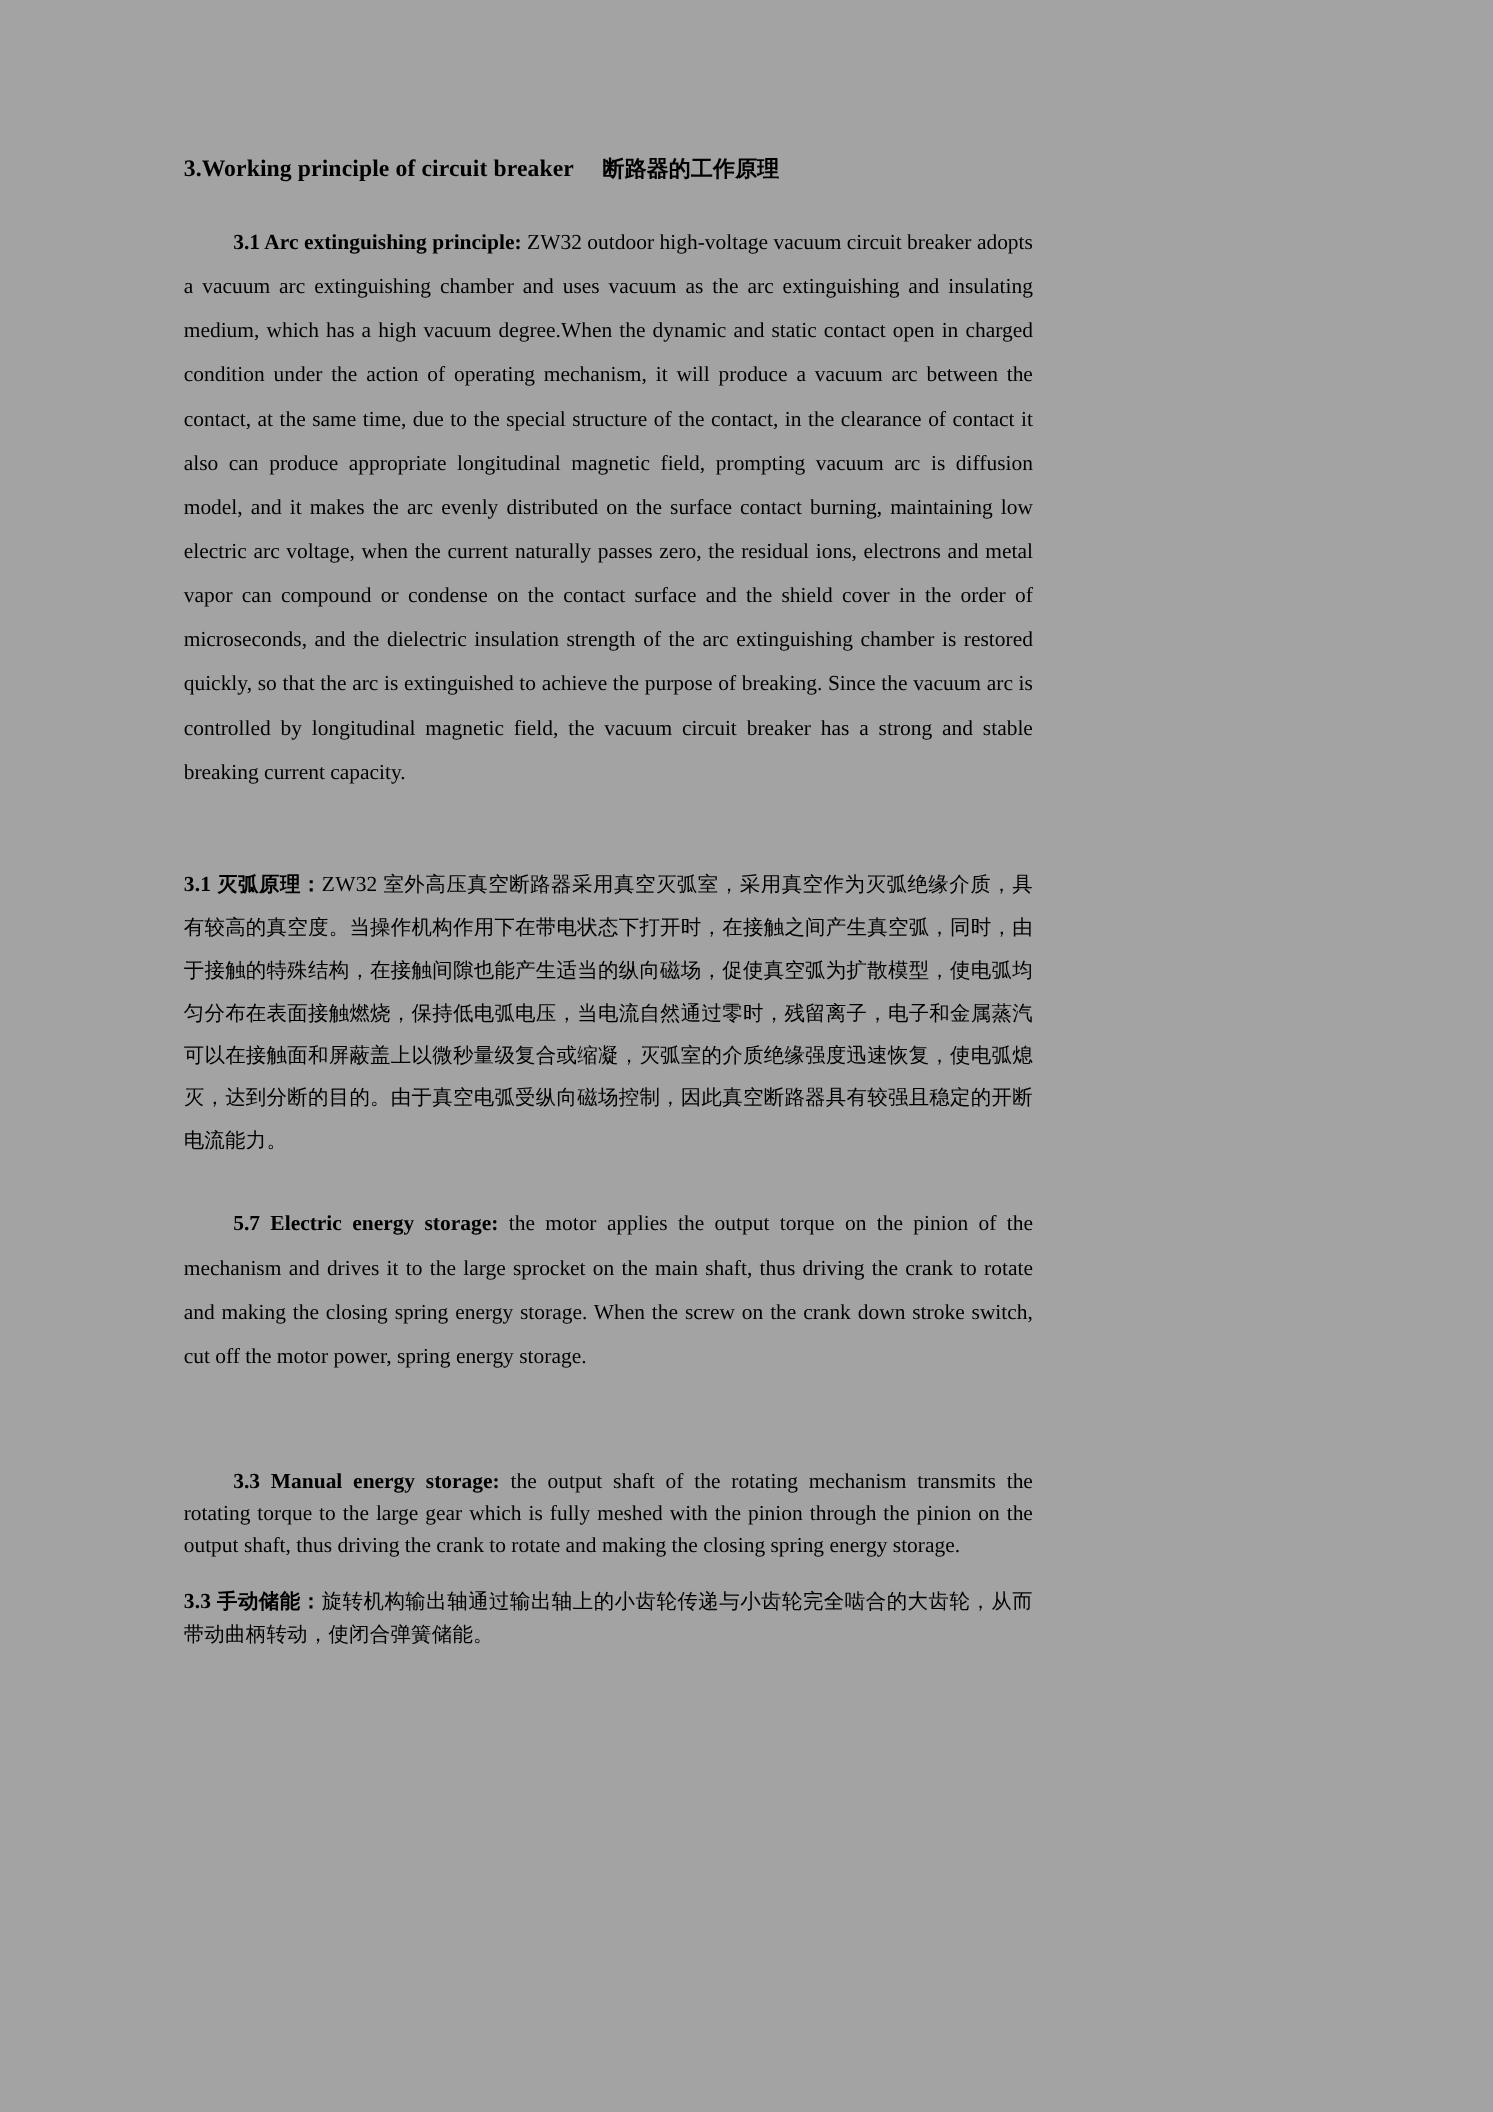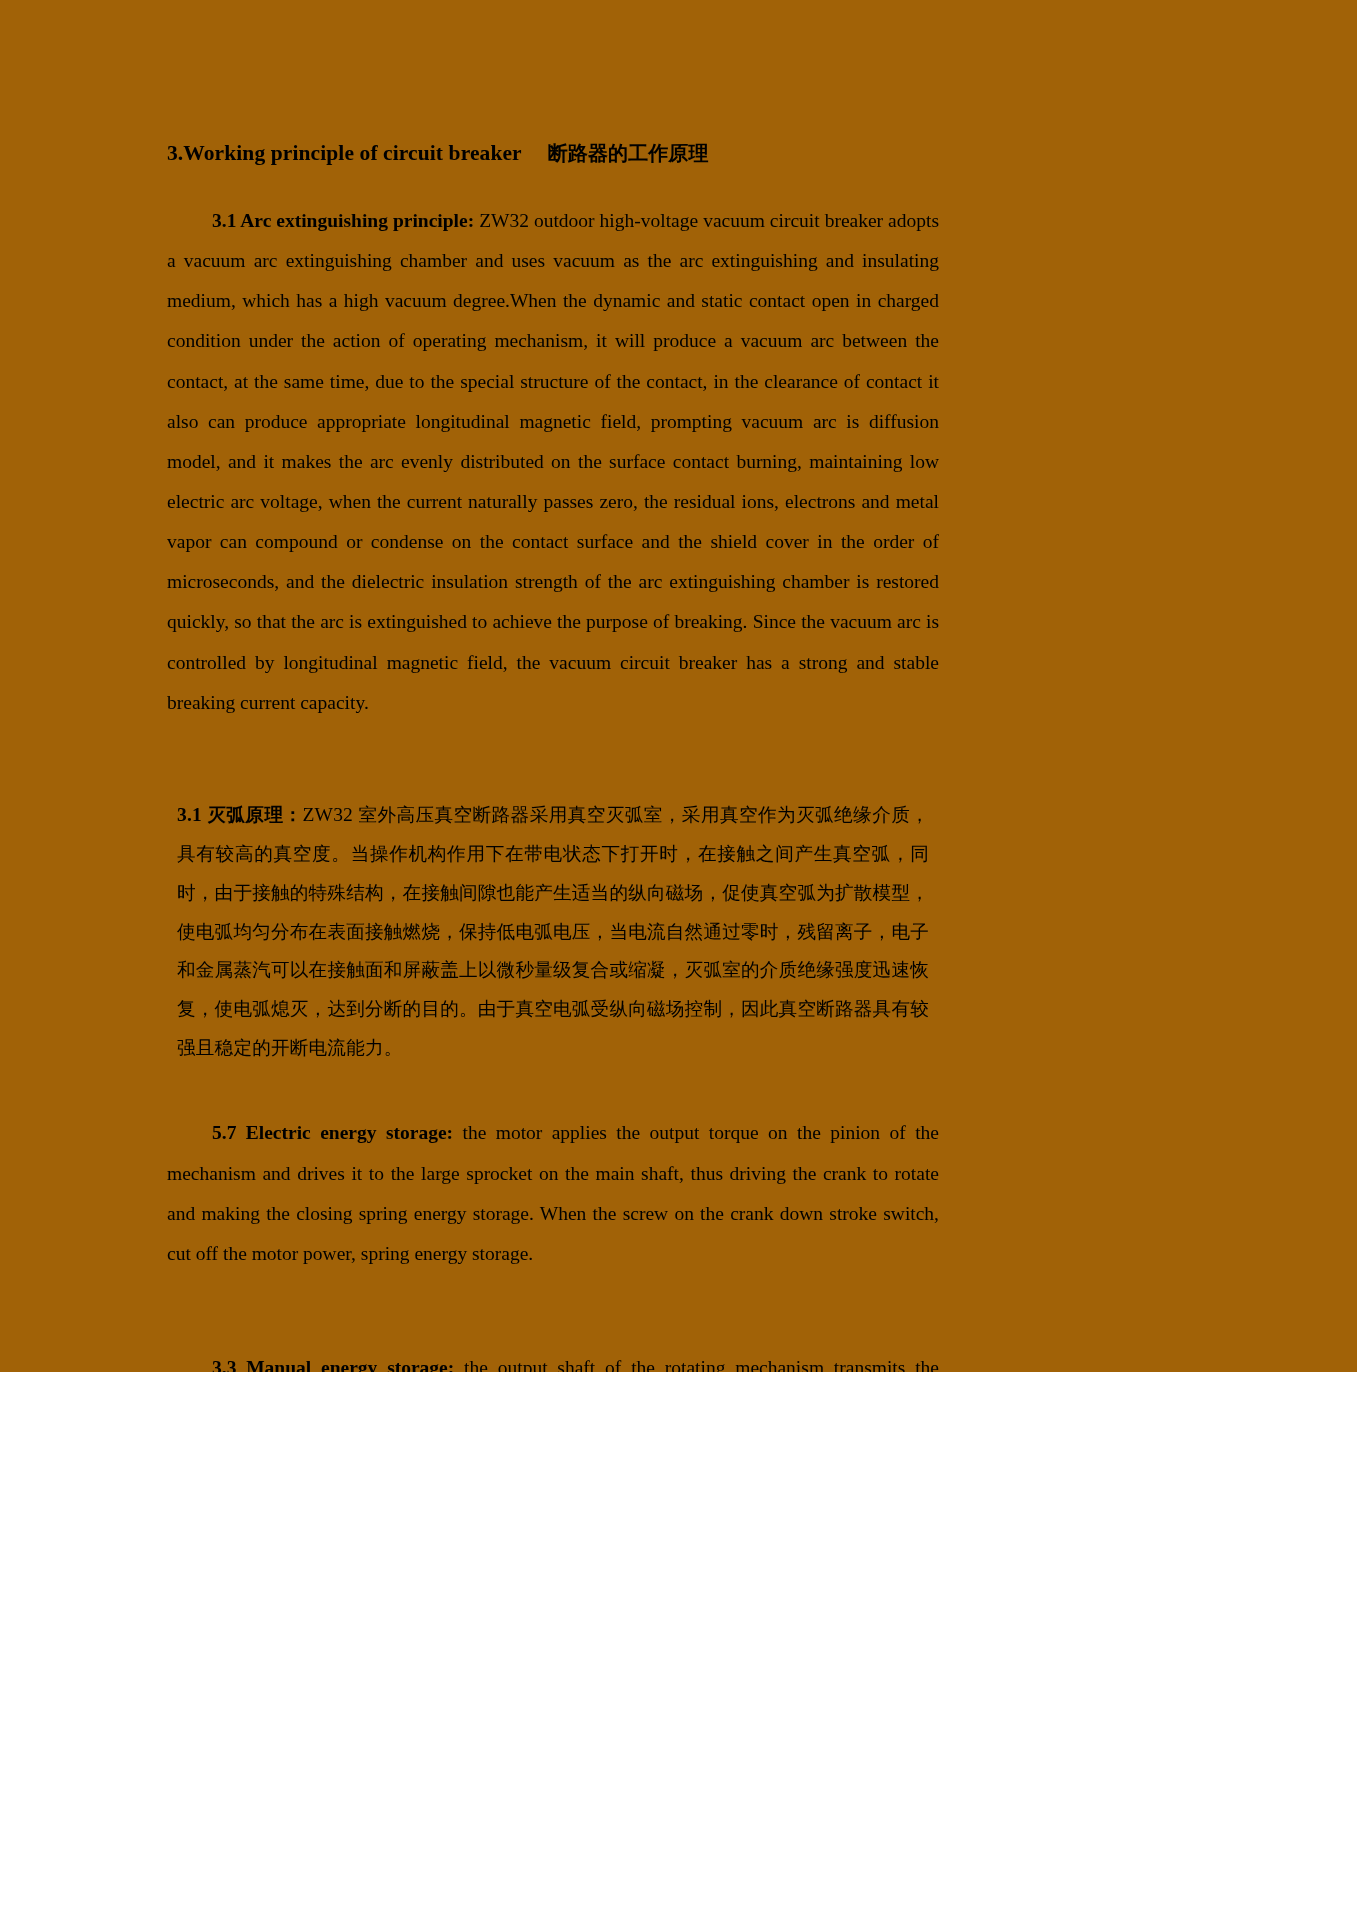--- a/index.html
+++ b/index.html
@@ -11,8 +11,8 @@
   .page {
     position: relative;
     width: 1357px;
-    height: 1372px;
-    background: #a16207;
+    height: 1920px;
+    background: #a3a3a3;
     box-sizing: border-box;
     overflow: hidden;
   }

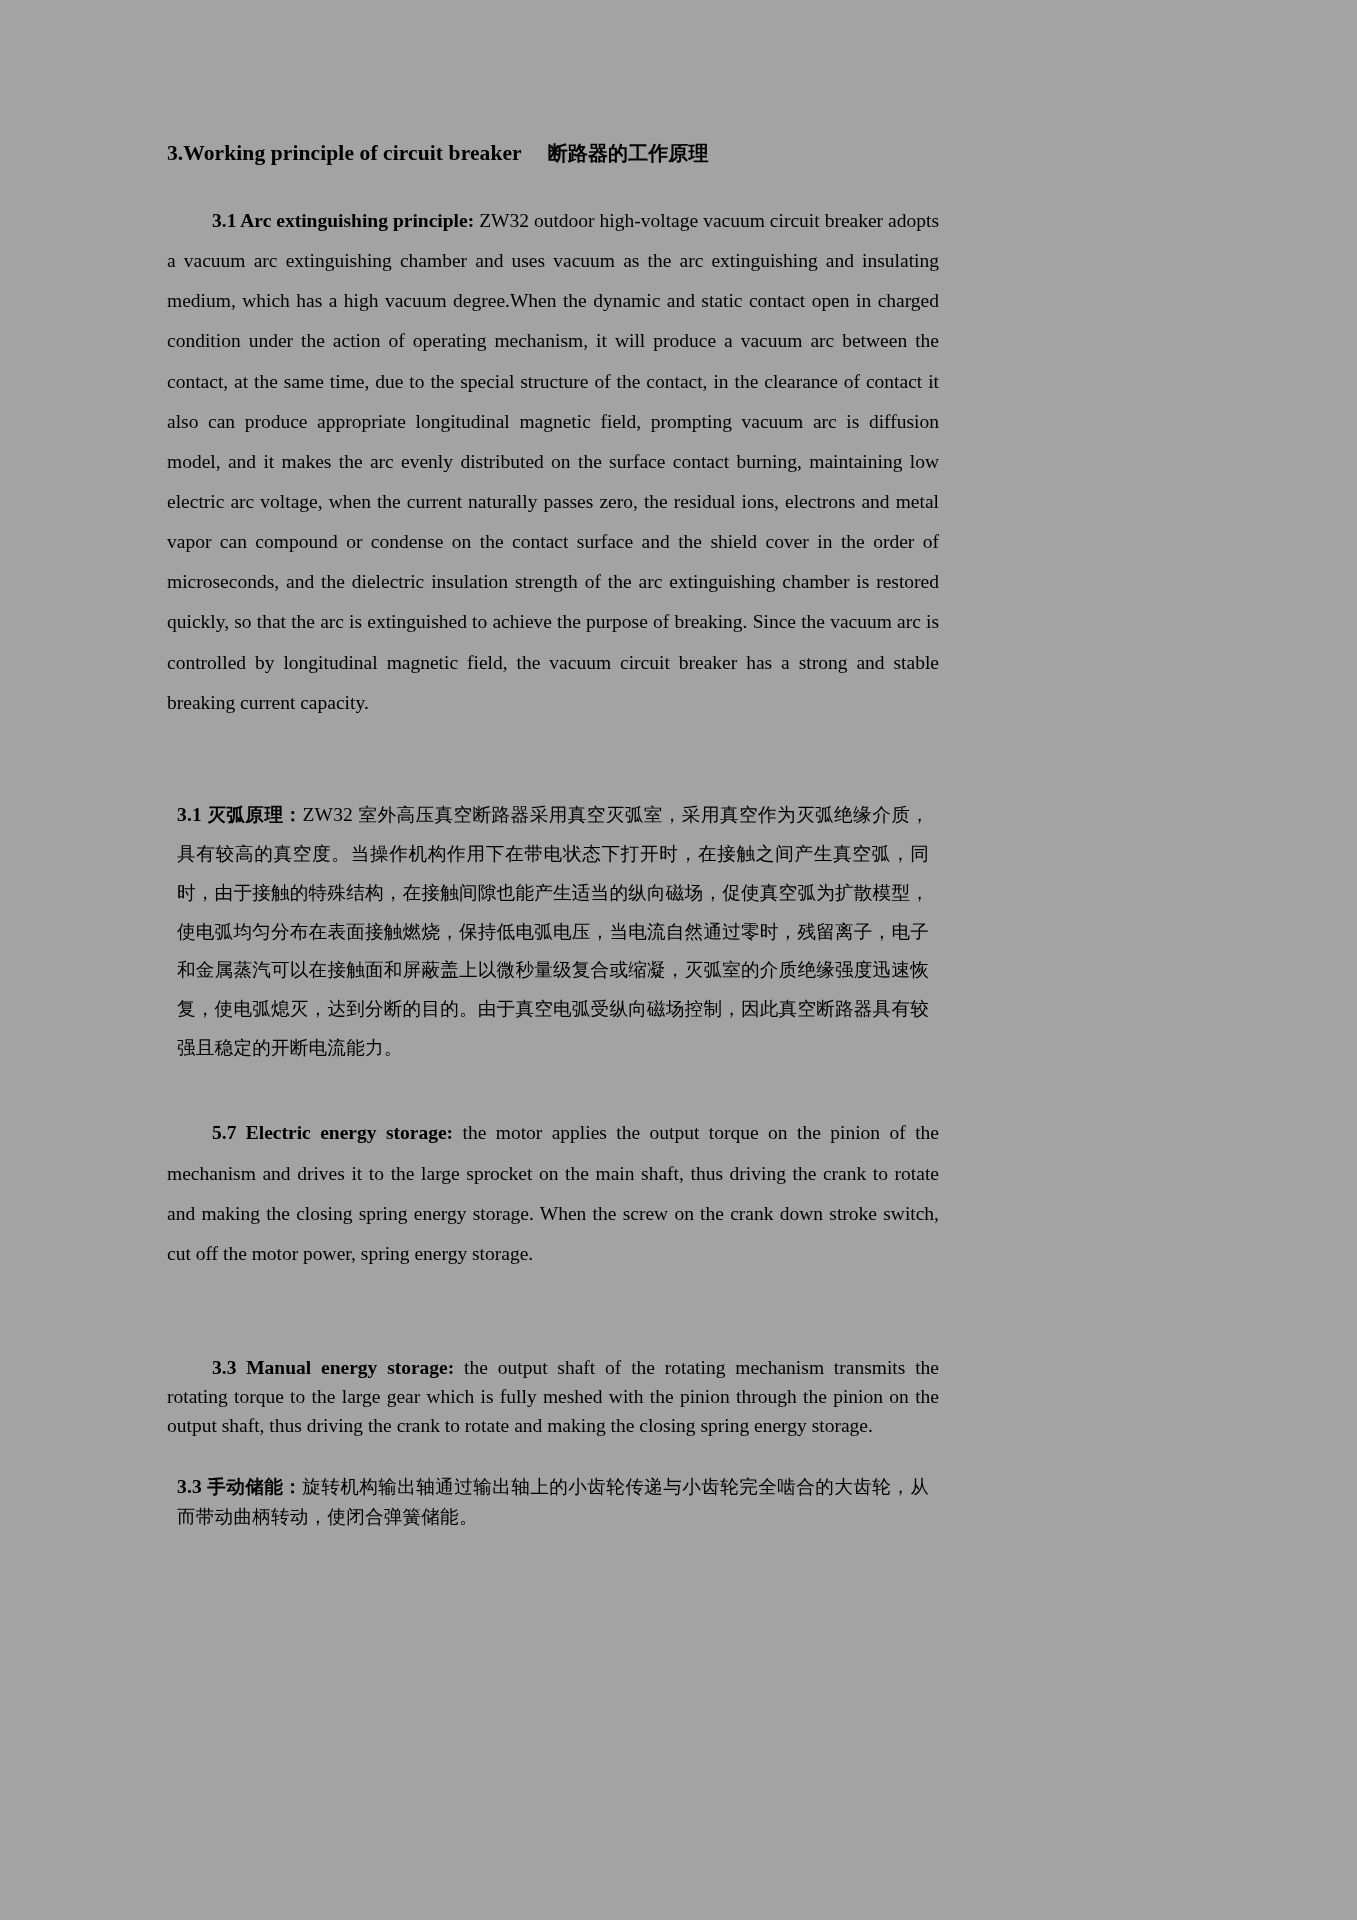--- a/index.html
+++ b/index.html
@@ -64,7 +64,7 @@
     font-family: "DejaVu Sans", "Liberation Sans", sans-serif;
     font-size: 18.6px;
     color: #000000;
-    margin: 10px;
+    margin: 0;
     text-align: justify;
     line-height: 2.08;
     letter-spacing: 0.2px;

